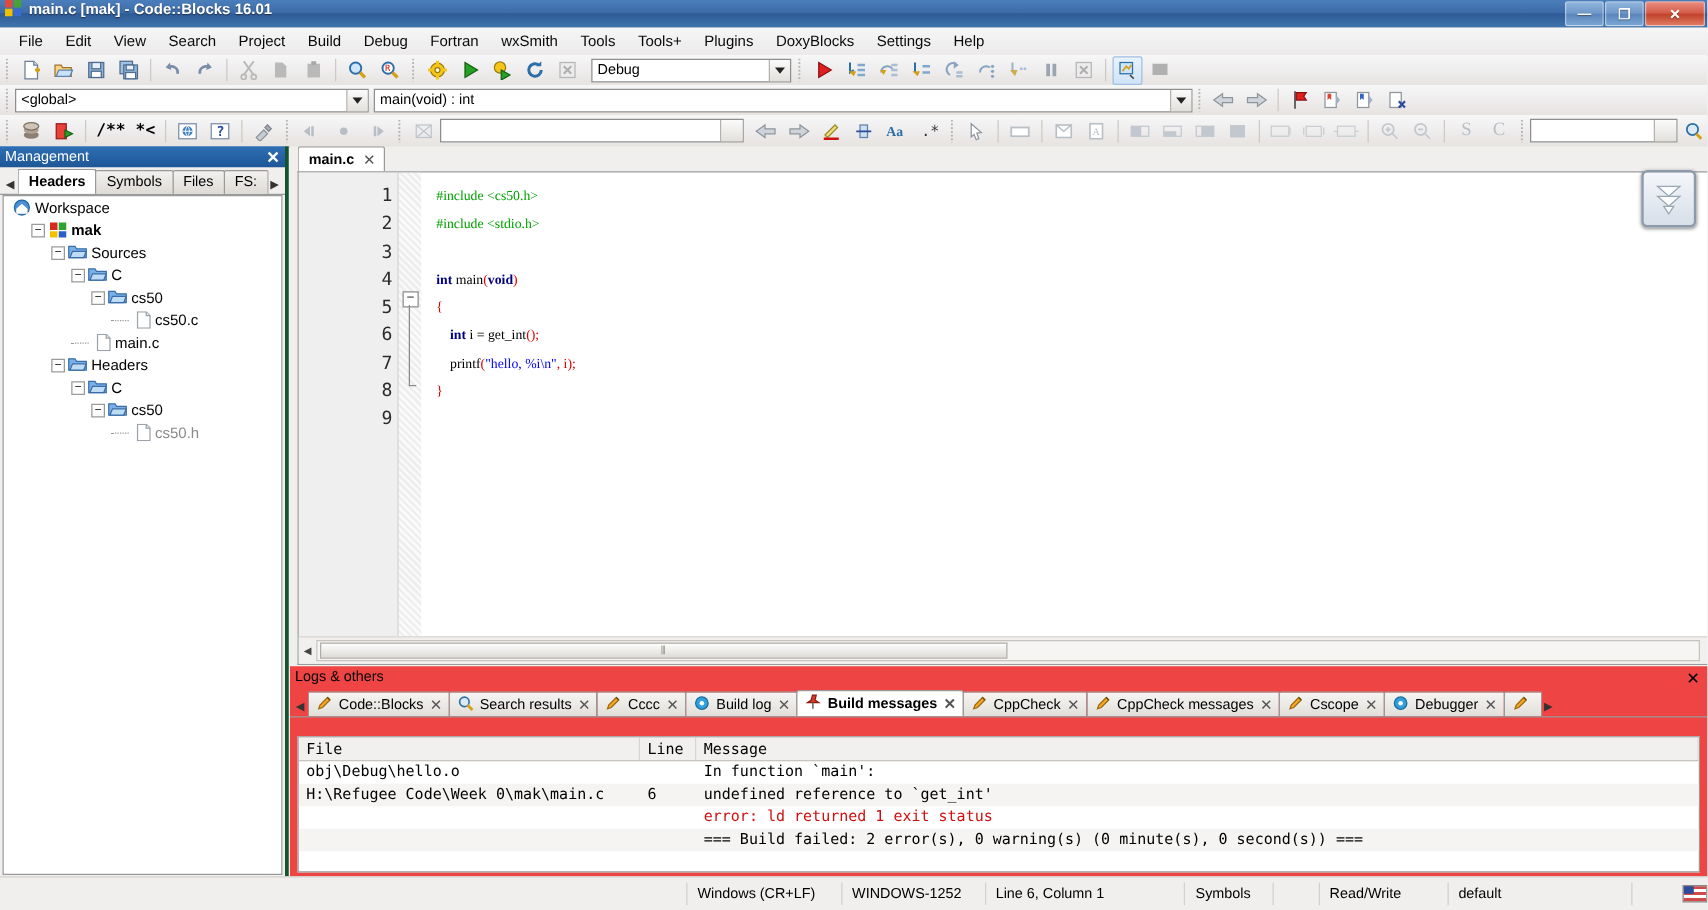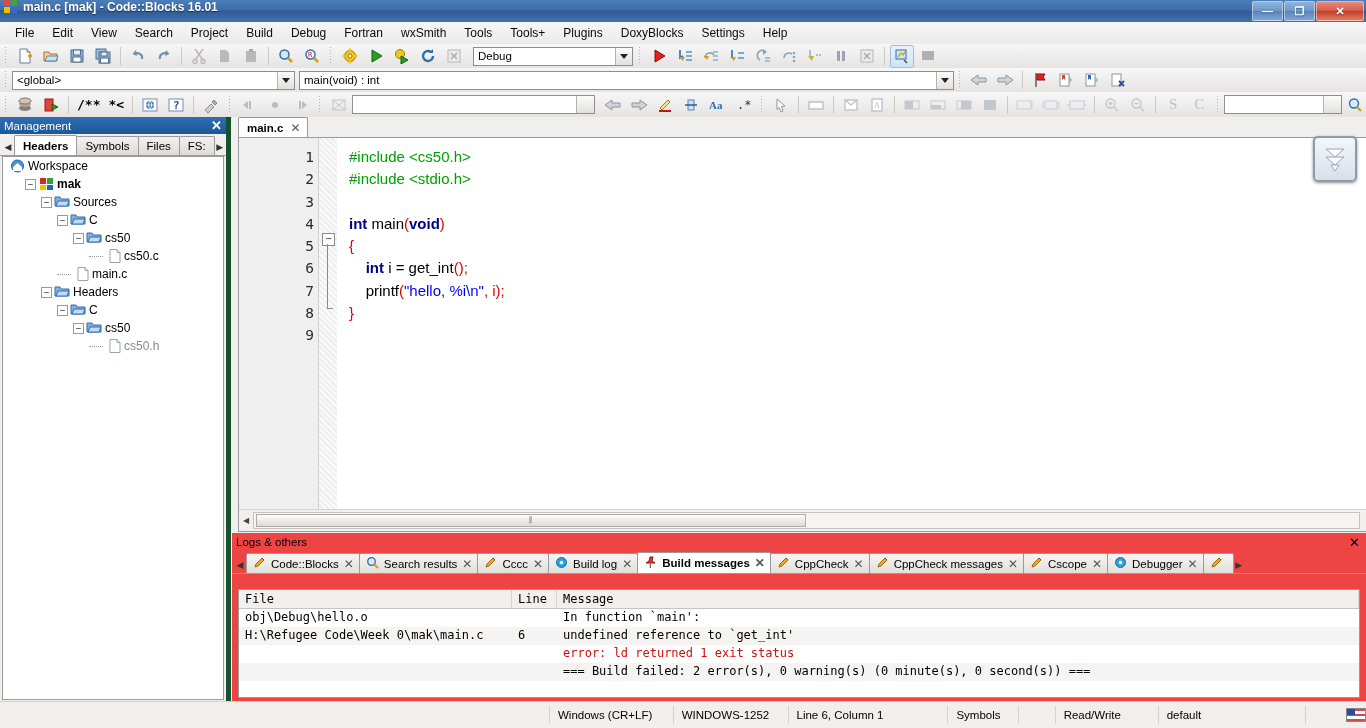--- a/index.html
+++ b/index.html
@@ -110,7 +110,7 @@
   
   .mgmt {
     position: absolute; left: 0; top: 117px; width: 231px; height: 585px;
-    background: #f0efed; border-right: 5px solid #14532d;
+    background: #f0efed; border-right: 3px solid #14532d;
     box-sizing: border-box;
   }
   .mgmt-title {

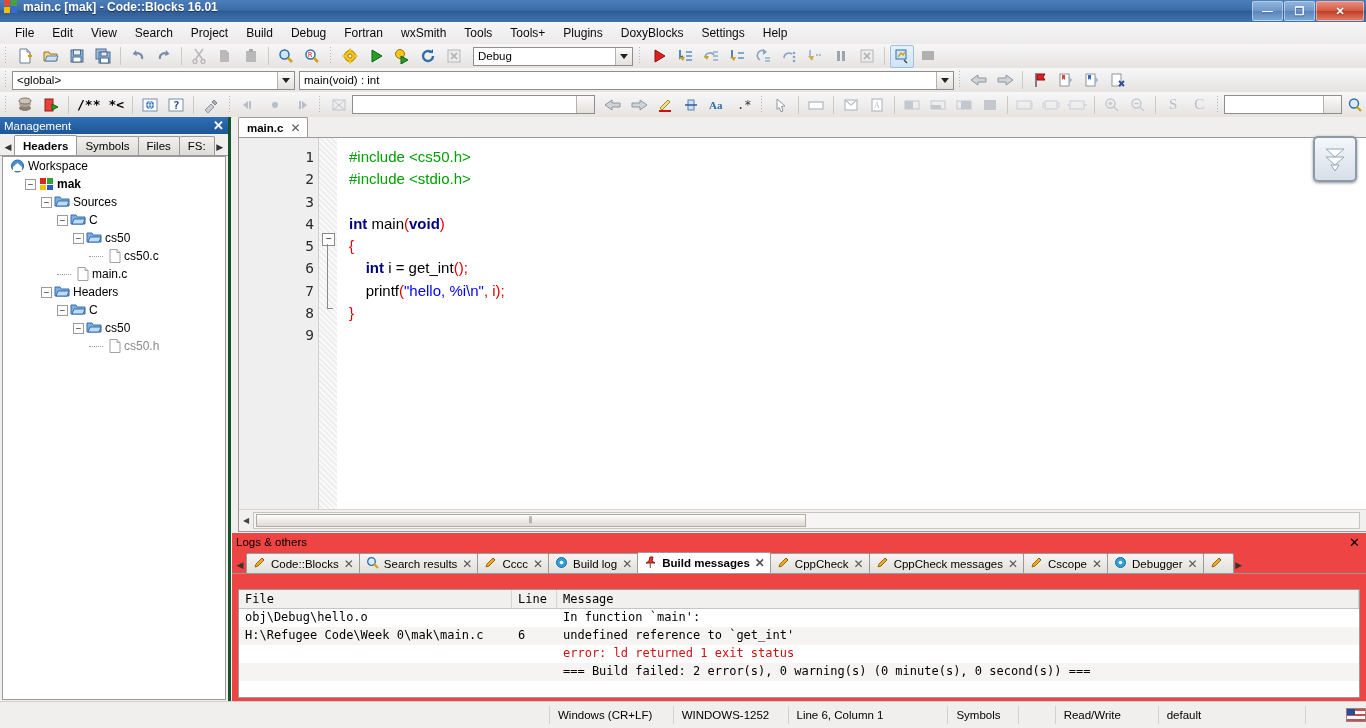--- a/index.html
+++ b/index.html
@@ -187,7 +187,7 @@
   .foldtail { position: absolute; width: 6px; height: 1px; background: #8a8a8a; }
   .code {
     flex: 1 1 auto; padding-top: 8px; padding-left: 12px;
-    font-family: Liberation Sans, sans-serif; font-size: 15px; line-height: 22.3px;
+    font-family: Liberation Serif, serif; font-size: 11px; line-height: 22.3px;
     white-space: pre; color: #000;
   }
   .k-pre { color: #00a000; }

